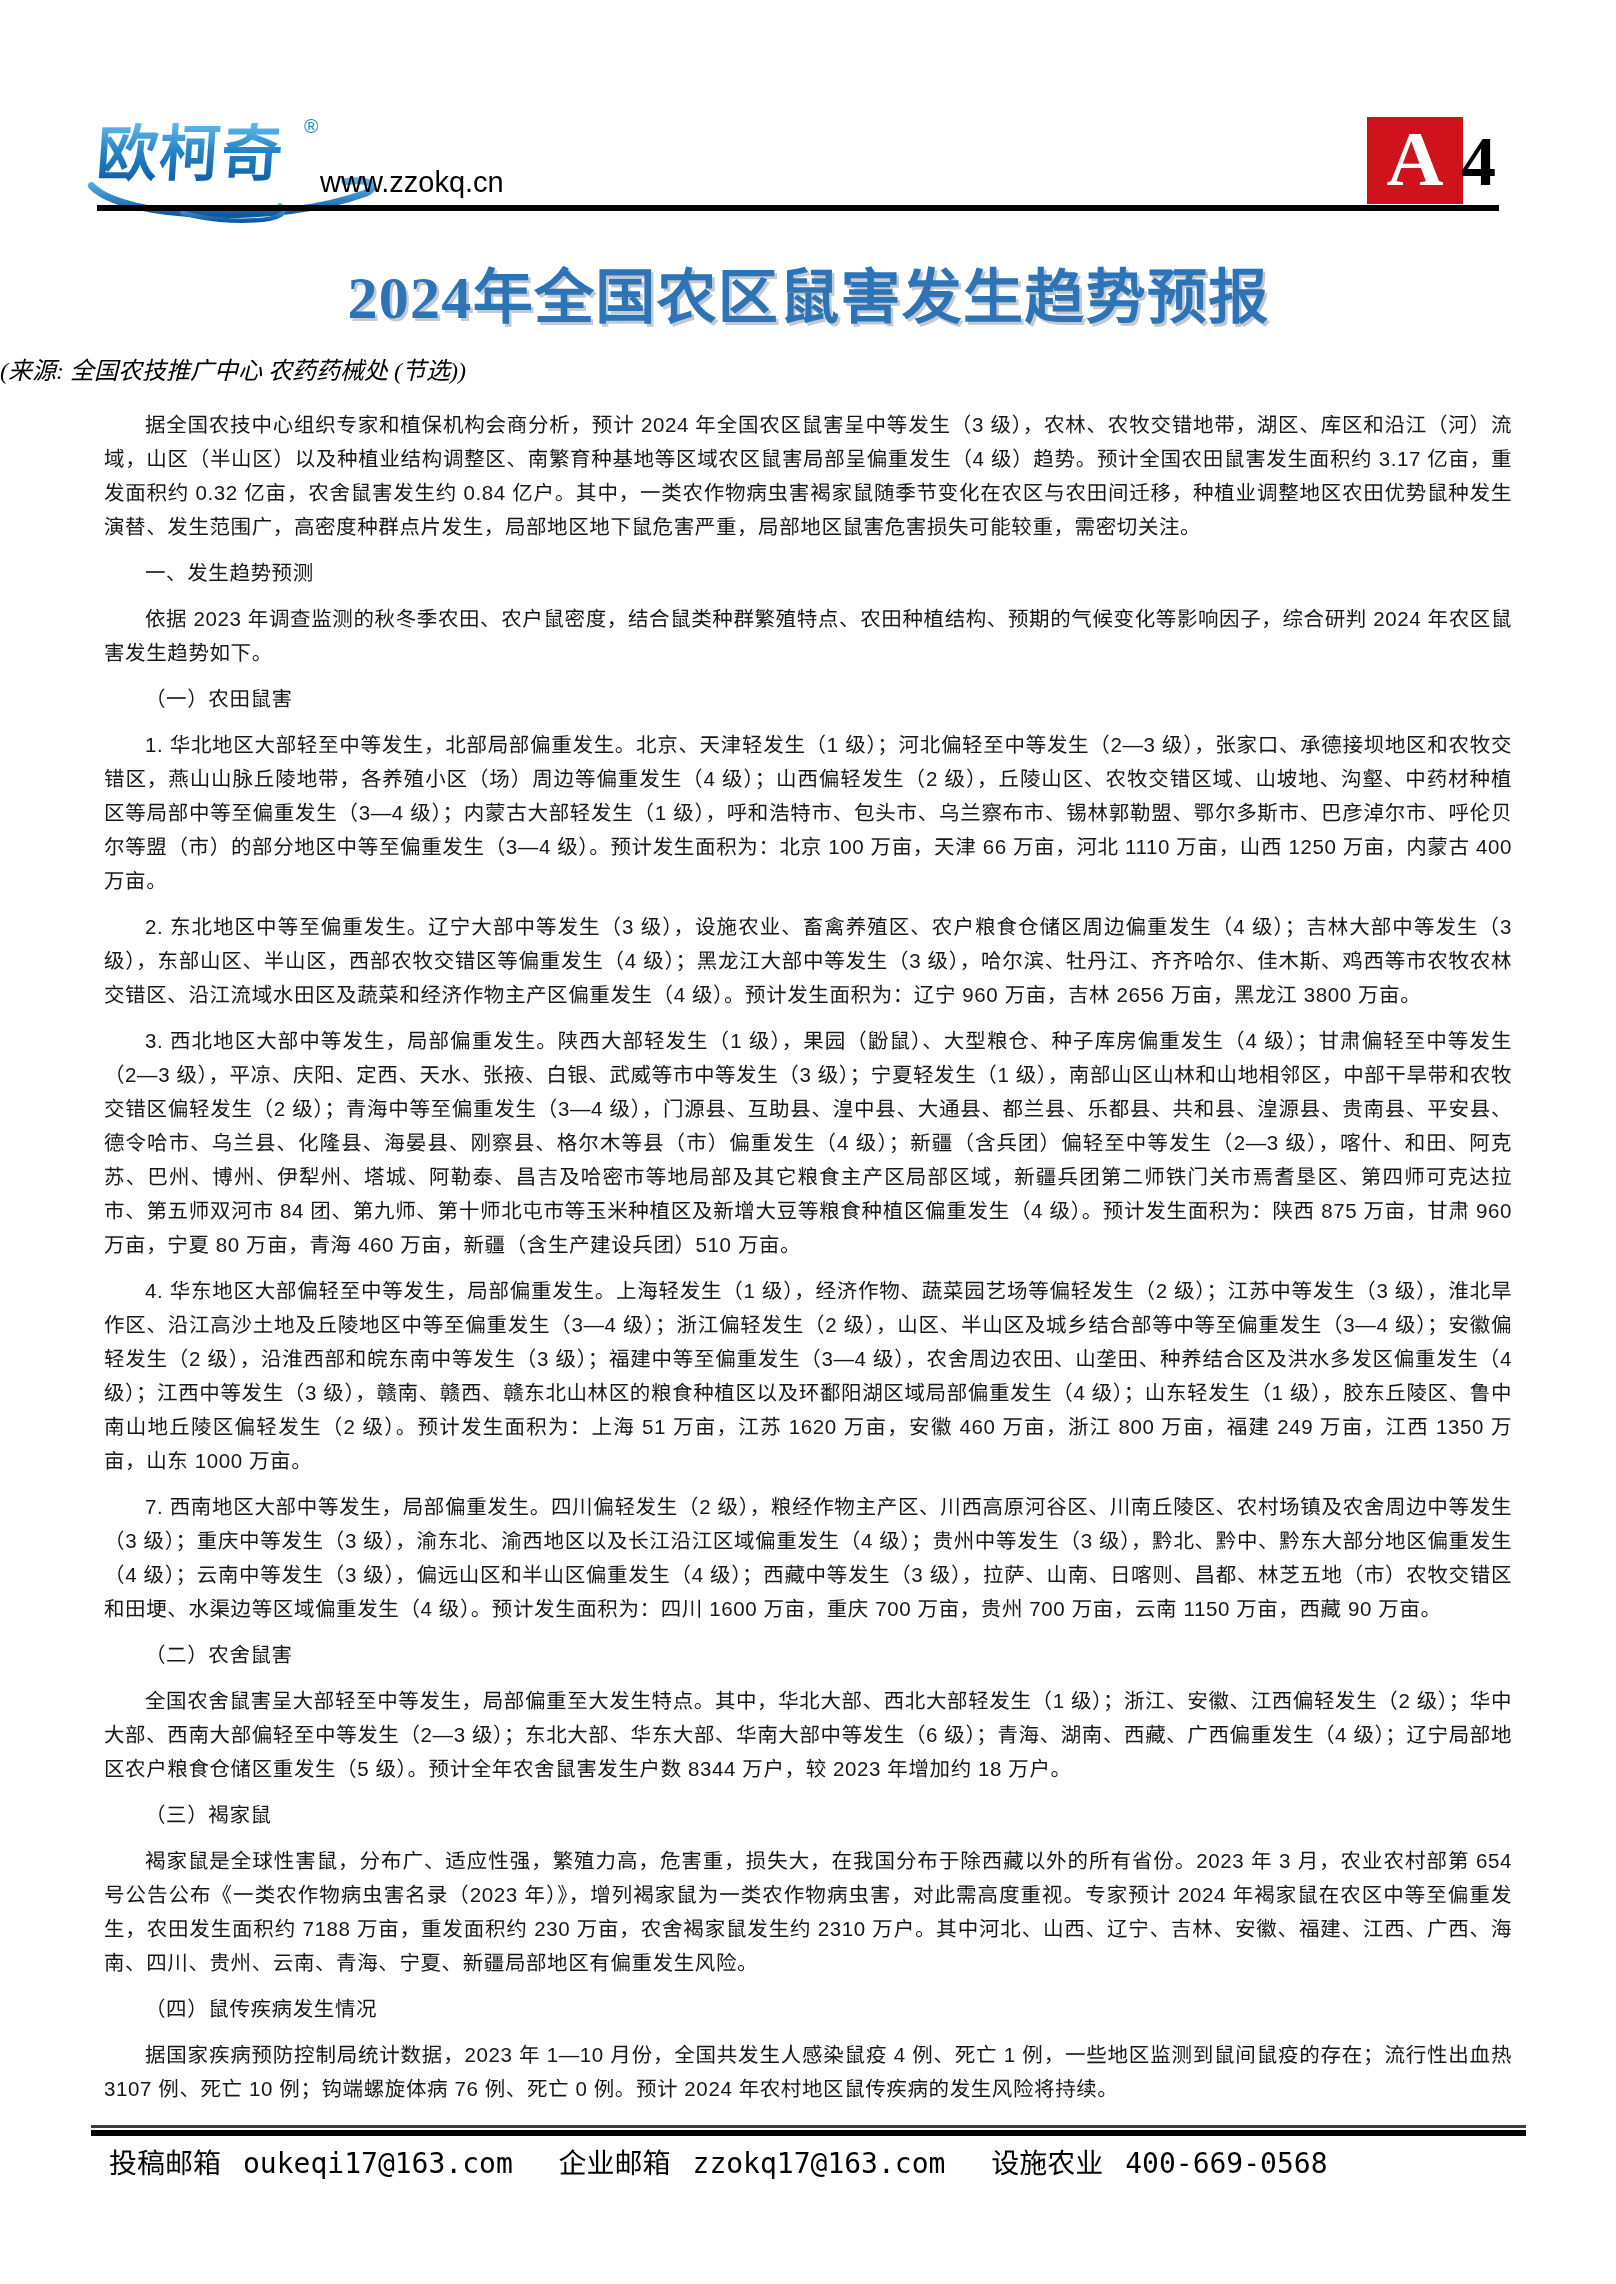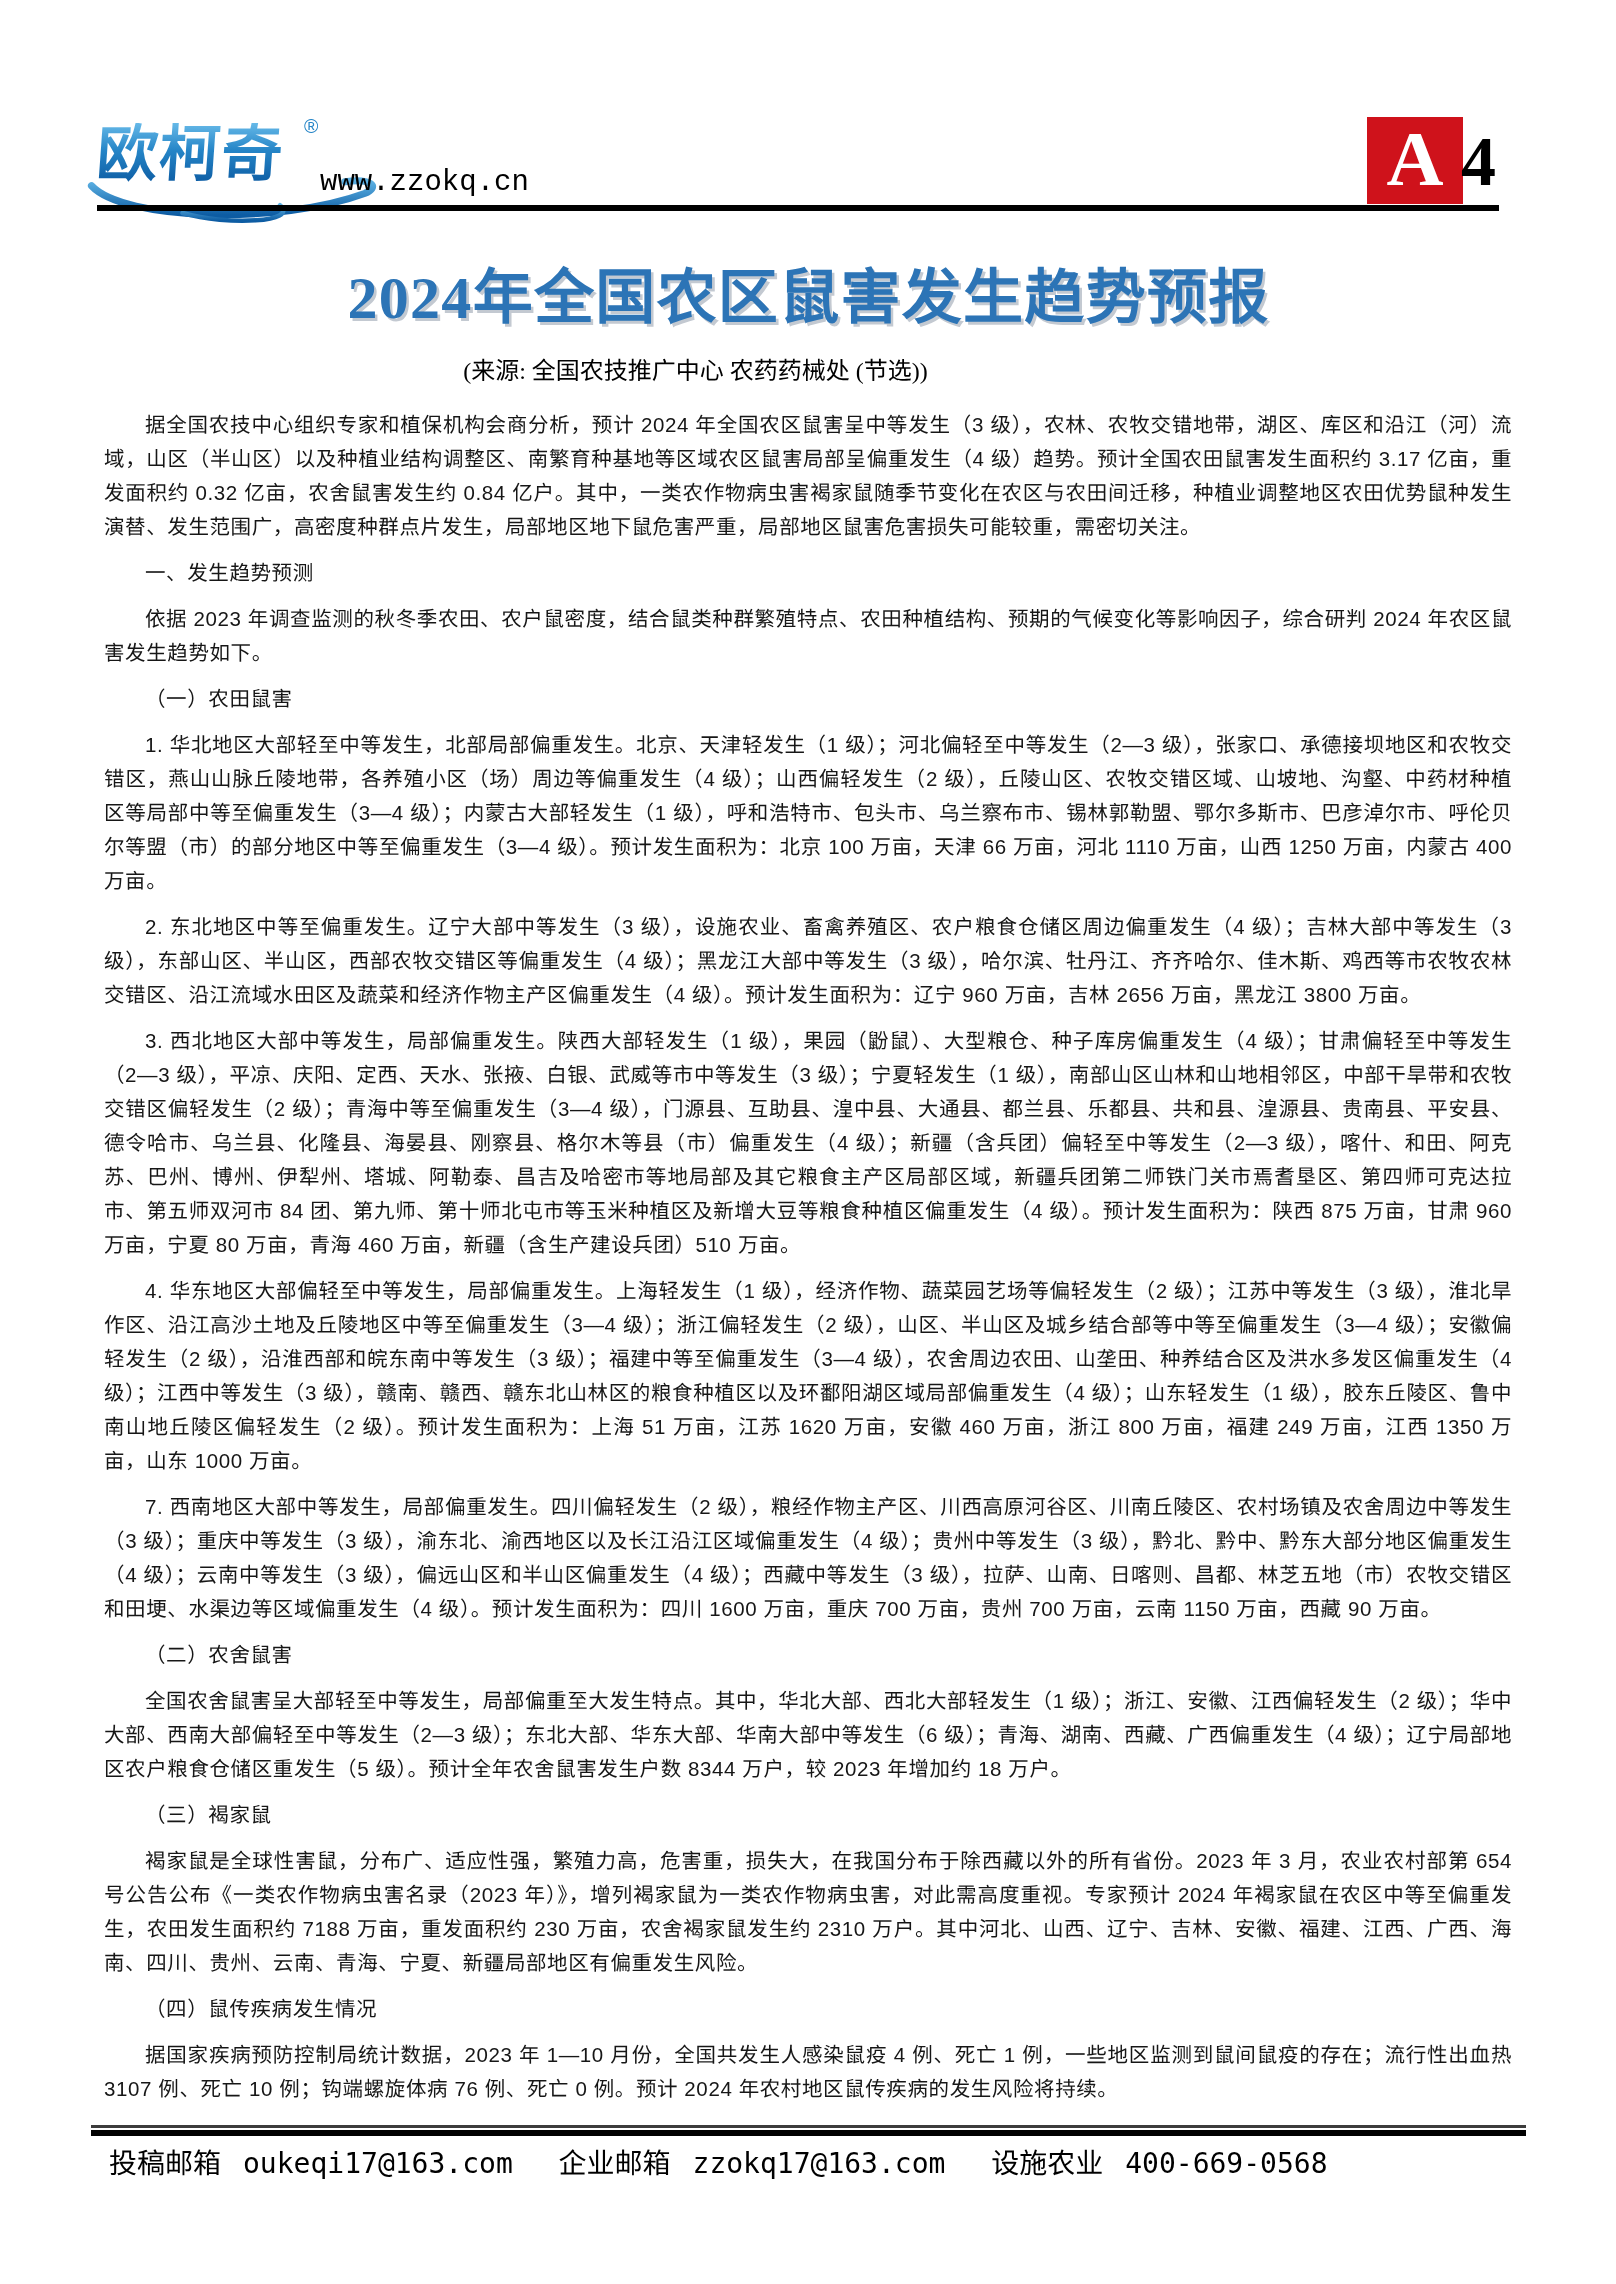--- a/index.html
+++ b/index.html
@@ -36,7 +36,7 @@
   .logo-swoosh{position:absolute;left:-11.7px;top:51px;}
   .website{
     position:absolute;left:320px;top:166px;
-    font-family:Liberation Mono, monospace;
+    font-family:Liberation Sans, sans-serif;
     font-size:29px;color:#000;
   }
   .badge-square{

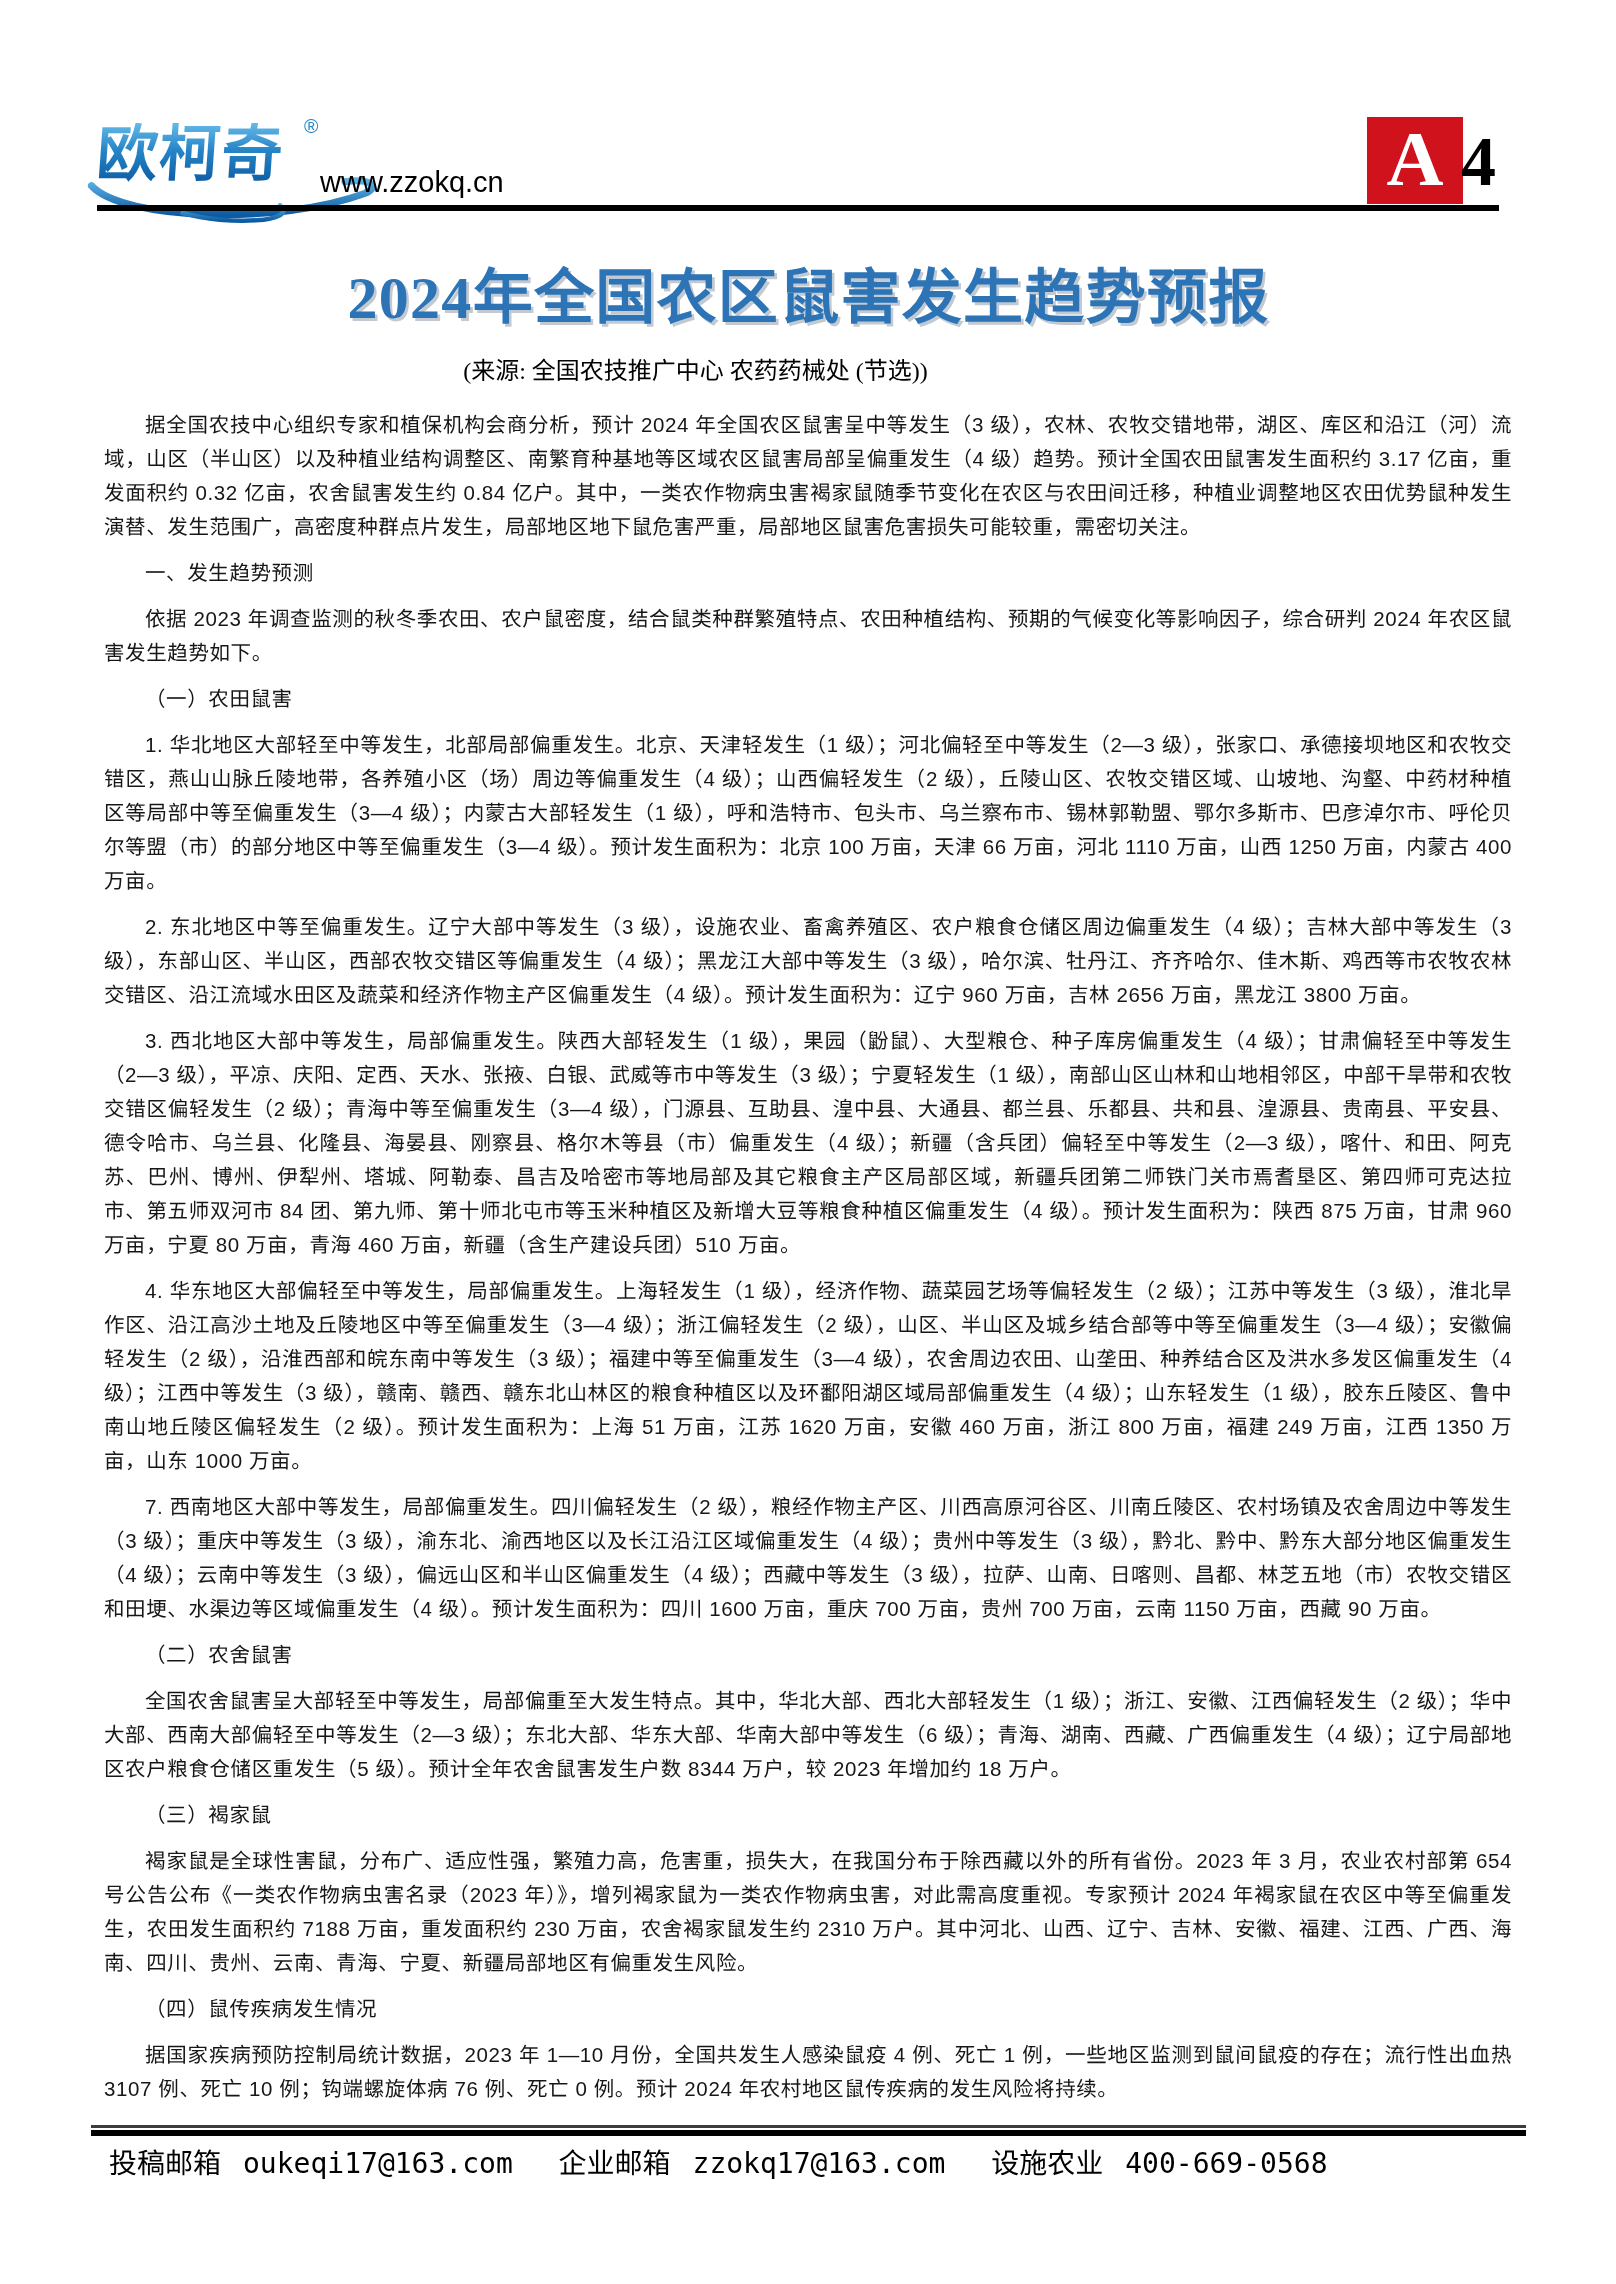--- a/index.html
+++ b/index.html
@@ -70,9 +70,8 @@
   }
   .source-line{
     position:absolute;left:0;top:351px;width:1391px;
-    text-align:center;
     font-family:"Liberation Serif",serif;
-    font-size:24px;color:#000;
+    font-size:24px;color:#000;font-style:italic;
   }
   
   .article-body{

